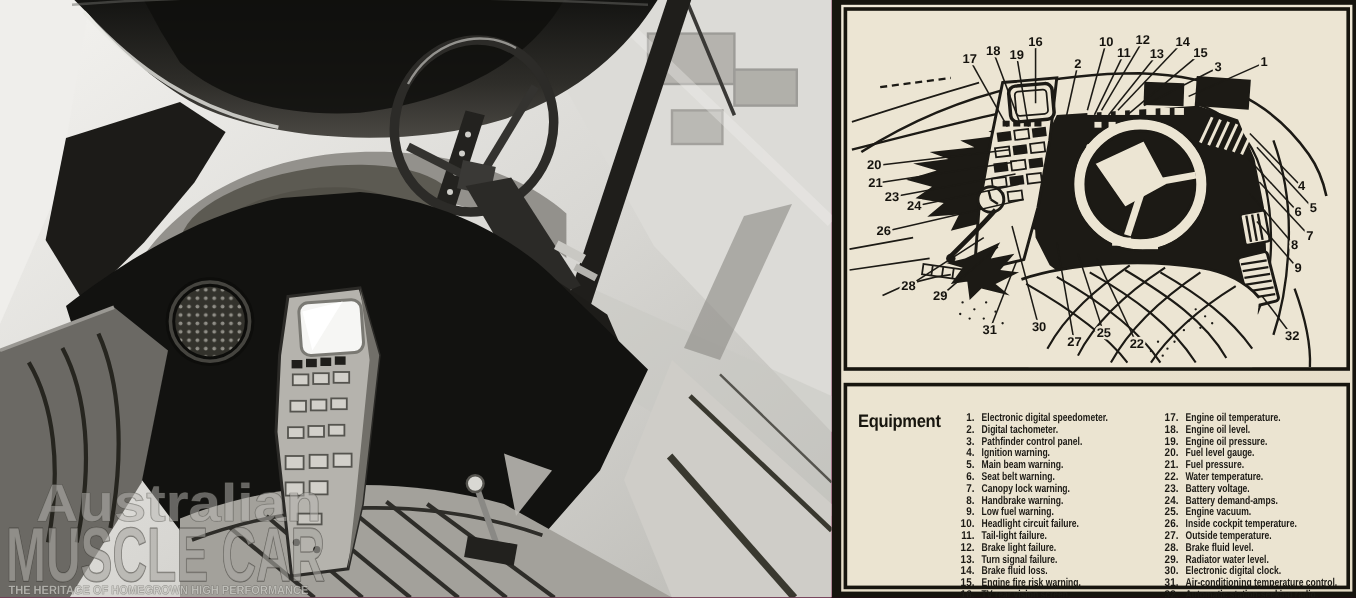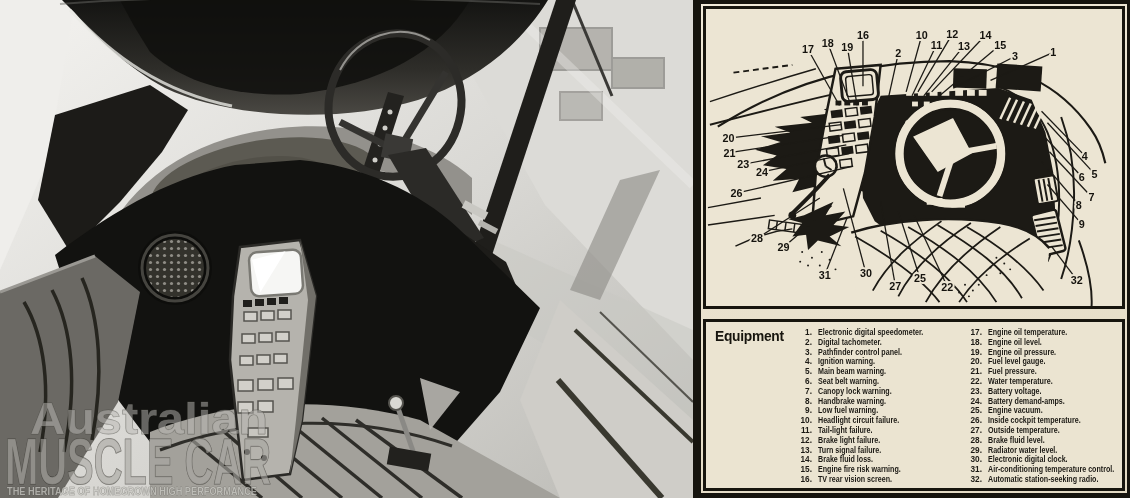--- a/index.html
+++ b/index.html
@@ -18,7 +18,7 @@
   .diagram-box svg{display:block;width:100%;height:100%;}
   .equip-box{position:absolute;top:315px;left:2px;right:2px;bottom:2px;
              border:3px solid #17150e;box-sizing:border-box;
-             display:flex;padding:5px 4px 0 9px;background:#ebe4d1;}
+             display:flex;padding:21px 4px 0 9px;background:#ebe4d1;}
   .equip-title{font-weight:bold;font-size:15px;color:#17150e;width:76px;
                transform:scaleX(.92);transform-origin:0 0;letter-spacing:-.3px;}
   .equip-col{flex:0 0 170px;}

